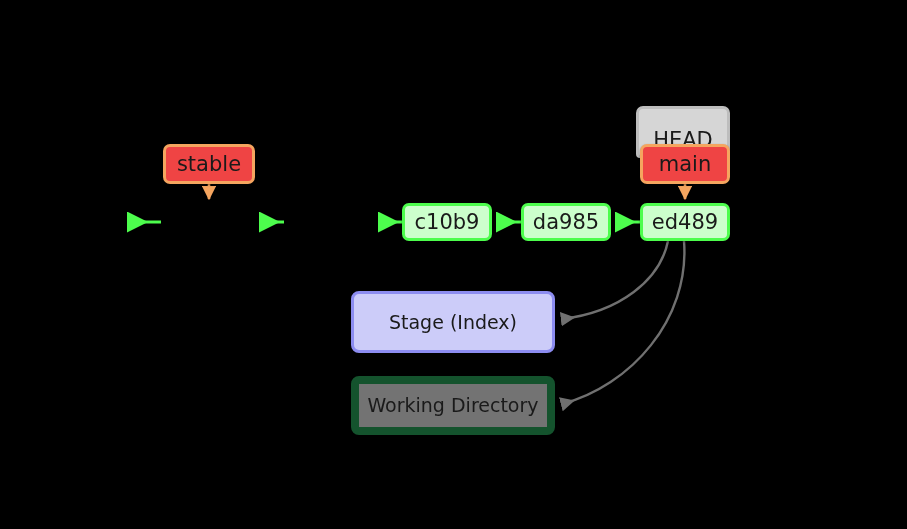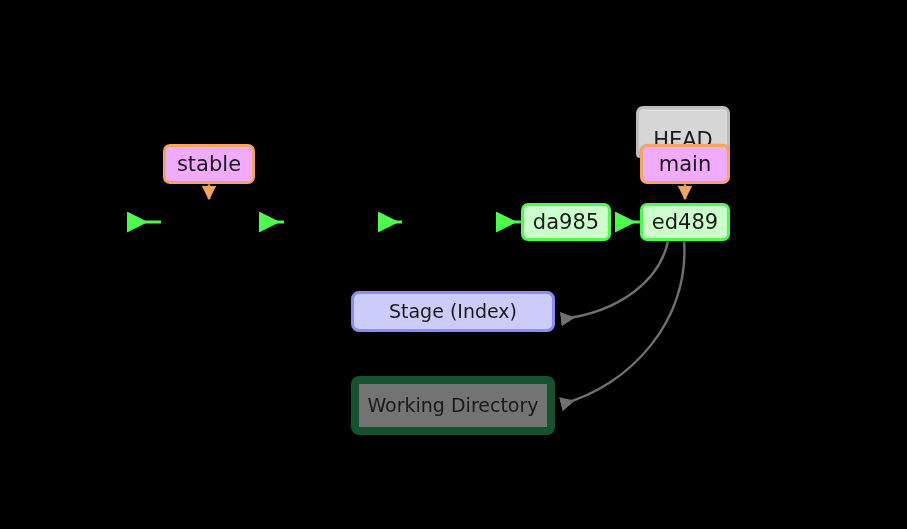--- a/index.html
+++ b/index.html
@@ -51,7 +51,7 @@
 
   
   .ref {
-    background: #f0abfc;
+    background: #ef4444;
     border: 3px solid #f5a55f;
     border-radius: 7px;
     color: #1a1a1a;

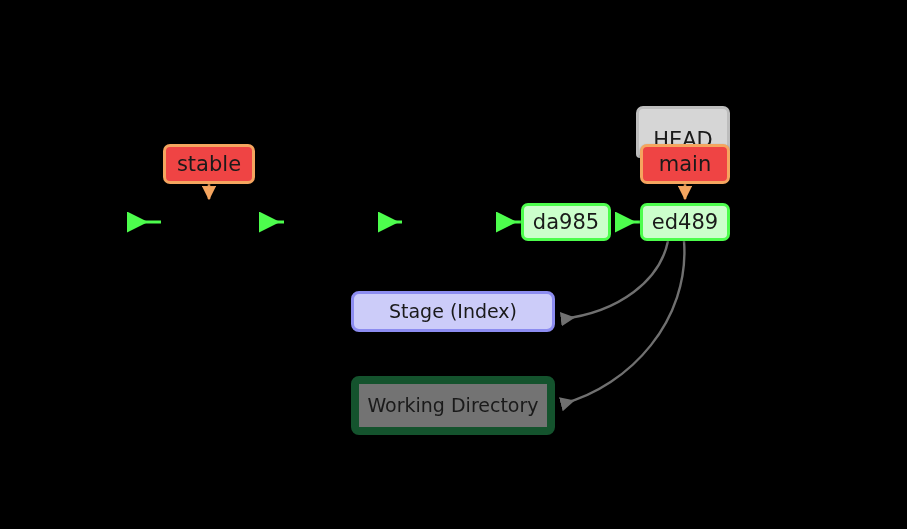--- a/index.html
+++ b/index.html
@@ -137,6 +137,9 @@
 
 
 
+  <div class="node commit" style="left:402px; top:203px; width:90px; height:38px;">
+    <span>c10b9</span>
+  </div>
 
   <div class="node commit" style="left:521px; top:203px; width:90px; height:38px;">
     <span>da985</span>

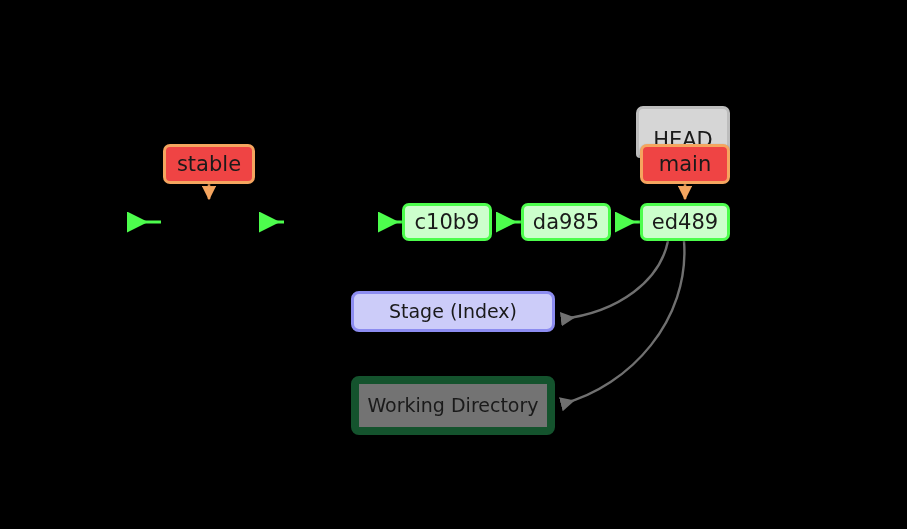--- a/index.html
+++ b/index.html
@@ -149,7 +149,7 @@
     <span>ed489</span>
   </div>
 
-  <div class="node area area-stage" style="left:351px; top:291px; width:204px; height:41px;">
+  <div class="node area area-stage" style="left:351px; top:291px; width:204px; height:62px;">
     <span>Stage (Index)</span>
   </div>
 

